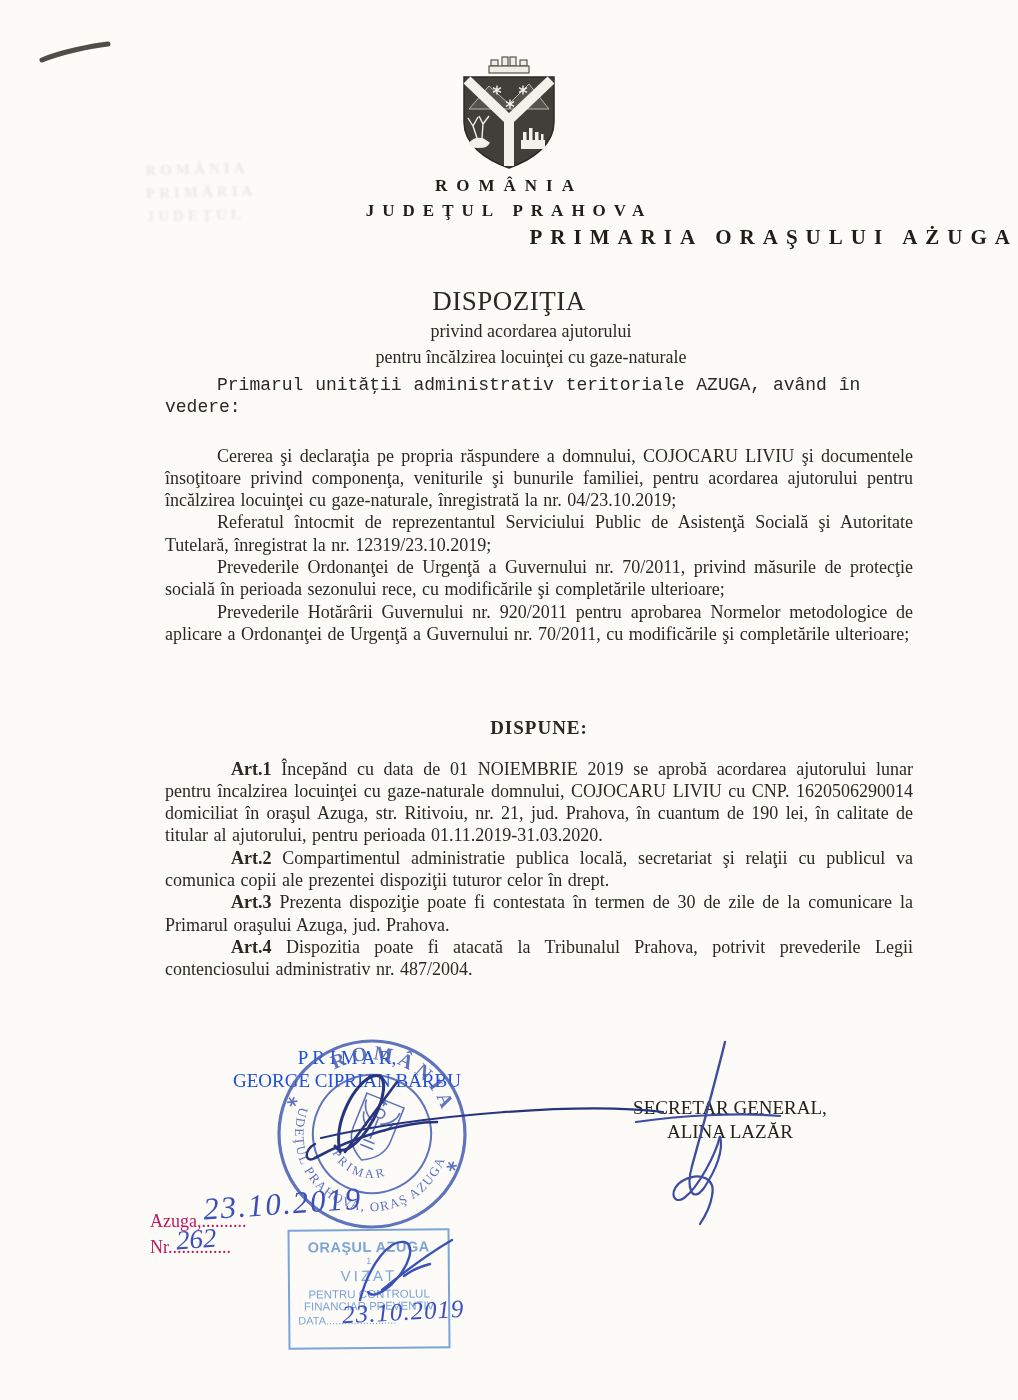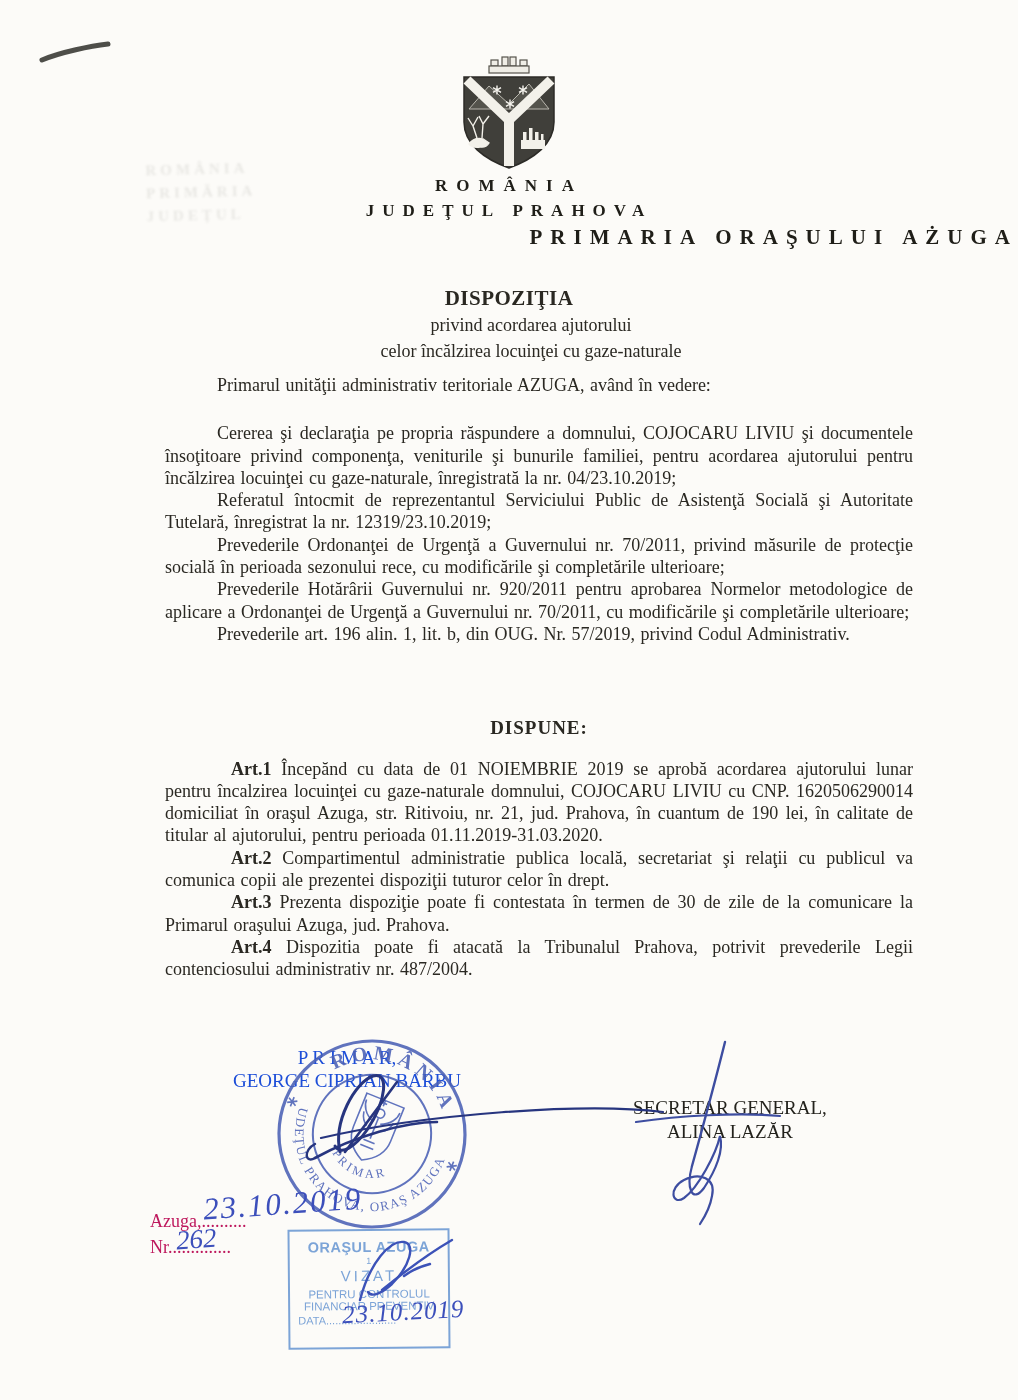--- a/index.html
+++ b/index.html
@@ -13,7 +13,7 @@
   .hdr .city{font-size:21px;letter-spacing:8px;margin-top:4px;text-align:right;}
   
   .title{position:absolute;top:286px;left:0;width:100%;text-align:center;}
-  .title .main{font-size:21px;font-weight:bold;letter-spacing:.5px;}
+  .title .main{font-size:27px;font-weight:normal;letter-spacing:.5px;}
   .title .sub{font-size:18px;line-height:23px;margin-top:3px;padding-left:44px;}
   
   .main-text{position:absolute;top:374px;left:165px;width:748px;font-size:18px;line-height:22.3px;}

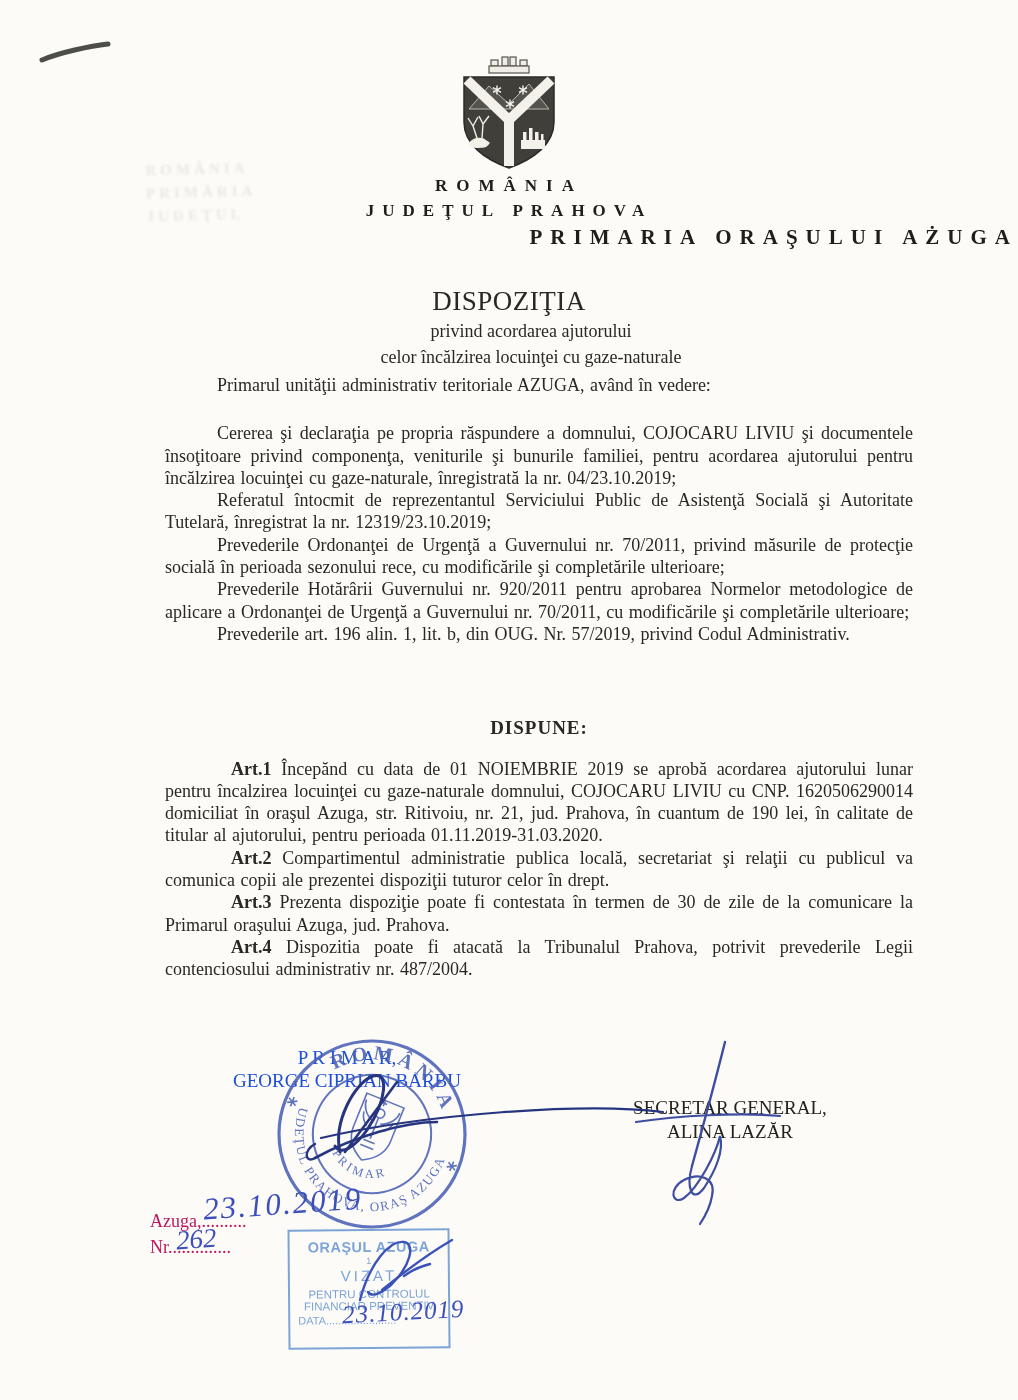--- a/index.html
+++ b/index.html
@@ -101,7 +101,7 @@
   <div class="title">
     <div class="main">DISPOZIŢIA</div>
     <div class="sub">privind acordarea ajutorului</div>
-    <div class="sub">celor încălzirea locuinţei cu gaze-naturale</div>
+    <div class="sub">pentru încălzirea locuinţei cu gaze-naturale</div>
   </div>
 
   <div class="main-text">

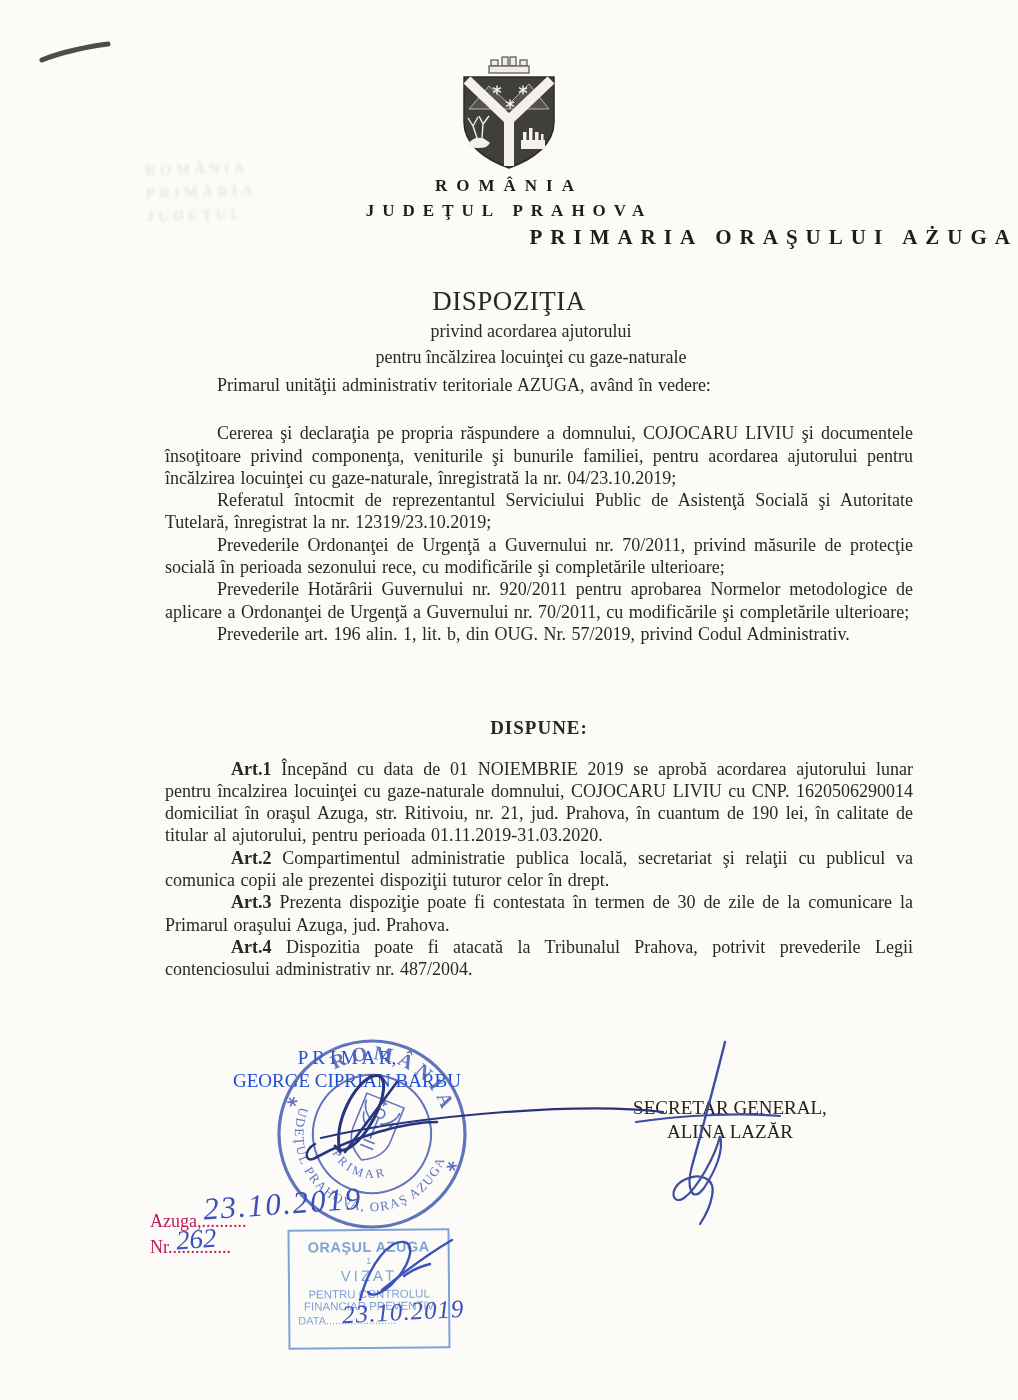--- a/index.html
+++ b/index.html
@@ -18,7 +18,7 @@
   
   .main-text{position:absolute;top:374px;left:165px;width:748px;font-size:18px;line-height:22.3px;}
   .main-text p{margin:0;text-indent:52px;text-align:justify;word-spacing:1px;}
-  p.intro{margin-bottom:26px;text-align:left;}
+  p.intro{margin-bottom:26px;text-align:left;font-family:Liberation Mono, monospace;}
   p.dispune{text-indent:0;text-align:center;font-weight:bold;font-size:19px;letter-spacing:1px;
             margin-top:72px;margin-bottom:18px;}
   .art-label{font-weight:bold;margin-left:14px;}

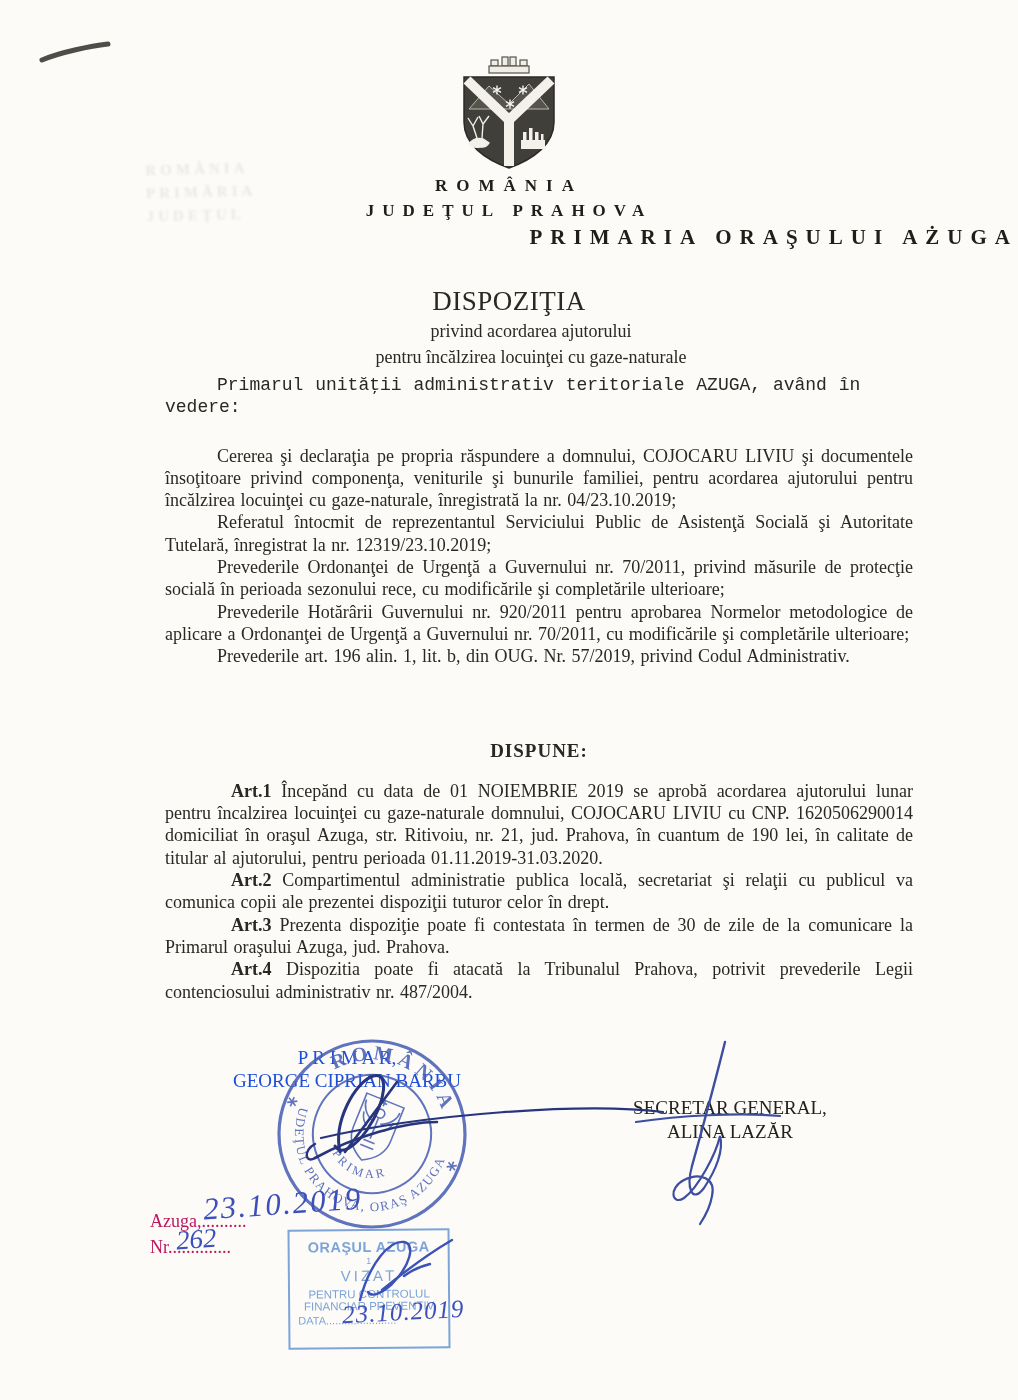--- a/index.html
+++ b/index.html
@@ -110,7 +110,6 @@
     <p class="doc">Referatul întocmit de reprezentantul Serviciului   Public de Asistenţă Socială şi Autoritate Tutelară, înregistrat la nr. 12319/23.10.2019;</p>
     <p class="doc">Prevederile Ordonanţei de Urgenţă  a Guvernului nr. 70/2011, privind măsurile de protecţie socială în perioada sezonului rece, cu  modificările  şi completările ulterioare;</p>
     <p class="doc">Prevederile  Hotărârii  Guvernului  nr.  920/2011  pentru  aprobarea    Normelor metodologice de aplicare a Ordonanţei de Urgenţă a Guvernului  nr. 70/2011, cu  modificările şi completările ulterioare;</p>
-    <p class="doc">Prevederile  art.  196  alin.  1,  lit.  b,  din     OUG.  Nr.  57/2019,  privind  Codul Administrativ.</p>
     <p class="dispune">DISPUNE:</p>
     <p class="doc"><b class="art-label">Art.1</b><span> Începănd cu data de  01 NOIEMBRIE   2019 se aprobă acordarea ajutorului lunar pentru  încalzirea  locuinţei  cu  gaze-naturale  domnului,     COJOCARU  LIVIU  cu  CNP. 1620506290014 domiciliat în oraşul Azuga, str. Ritivoiu, nr. 21, jud. Prahova, în cuantum de 190 lei,  în calitate de titular al ajutorului, pentru perioada 01.11.2019-31.03.2020.</span></p>
     <p class="doc"><b class="art-label">Art.2</b><span> Compartimentul administratie publica locală, secretariat şi relaţii cu publicul va comunica copii ale prezentei dispoziţii tuturor celor în drept.</span></p>

